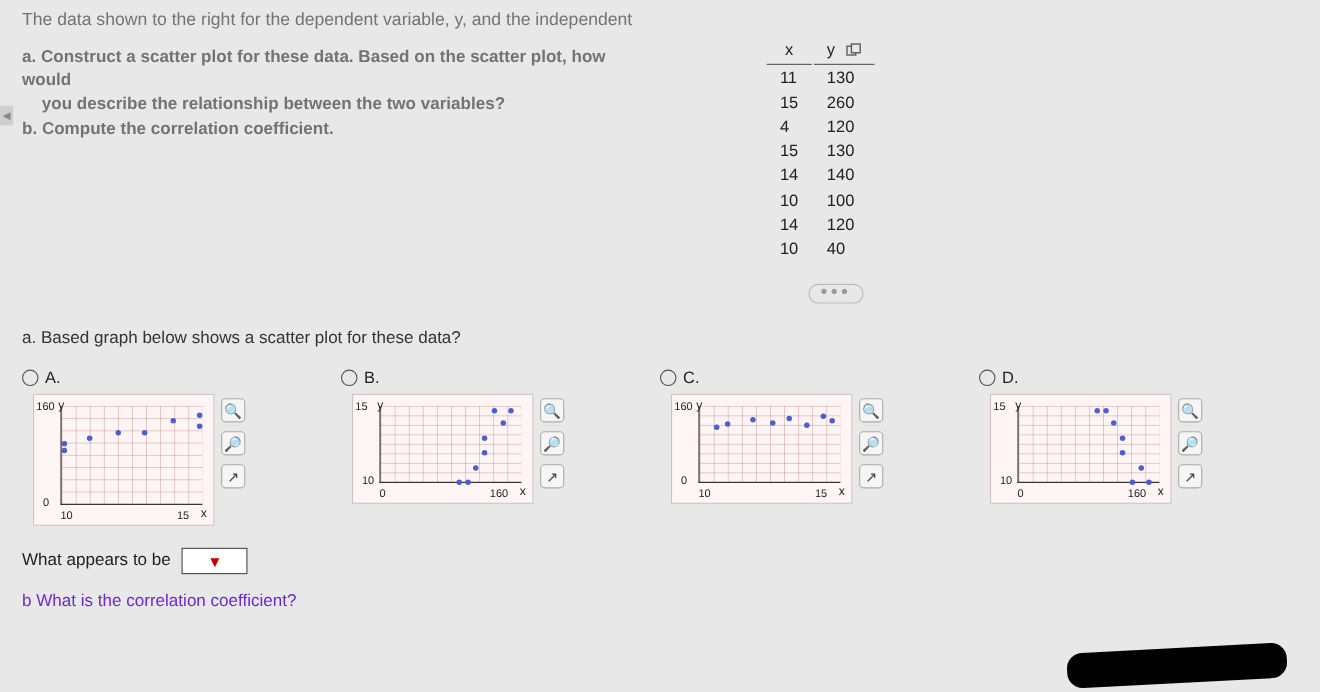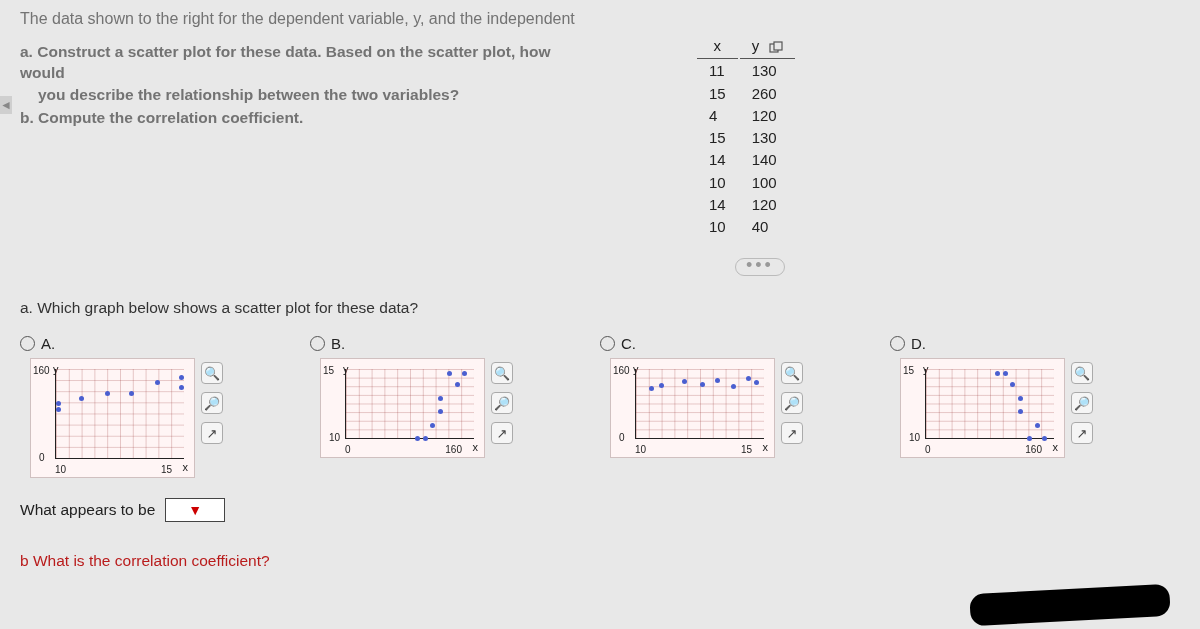--- a/index.html
+++ b/index.html
@@ -261,7 +261,7 @@
 
 <div class="dots-row">•••</div>
 
-<div class="part-a">a. Which graph below shows a scatter plot for these data?</div>
+<div class="part-a">a. Based graph below shows a scatter plot for these data?</div>
 
 <div class="options">
 

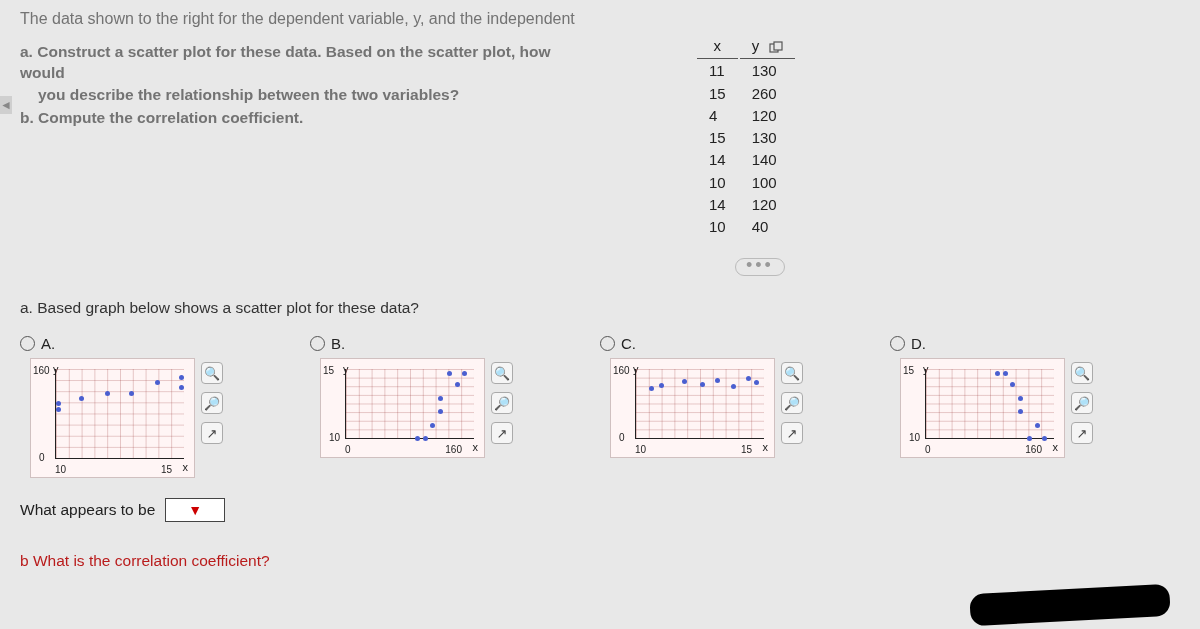--- a/index.html
+++ b/index.html
@@ -170,9 +170,9 @@
     color: #c00;
   }
   .cutoff {
-    margin-top: 30px;
+    margin-top: 16px;
     font-size: 15.5px;
-    color: #b91c1c;
+    color: #6d28d9;
   }
   .blackout {
     position:absolute;

